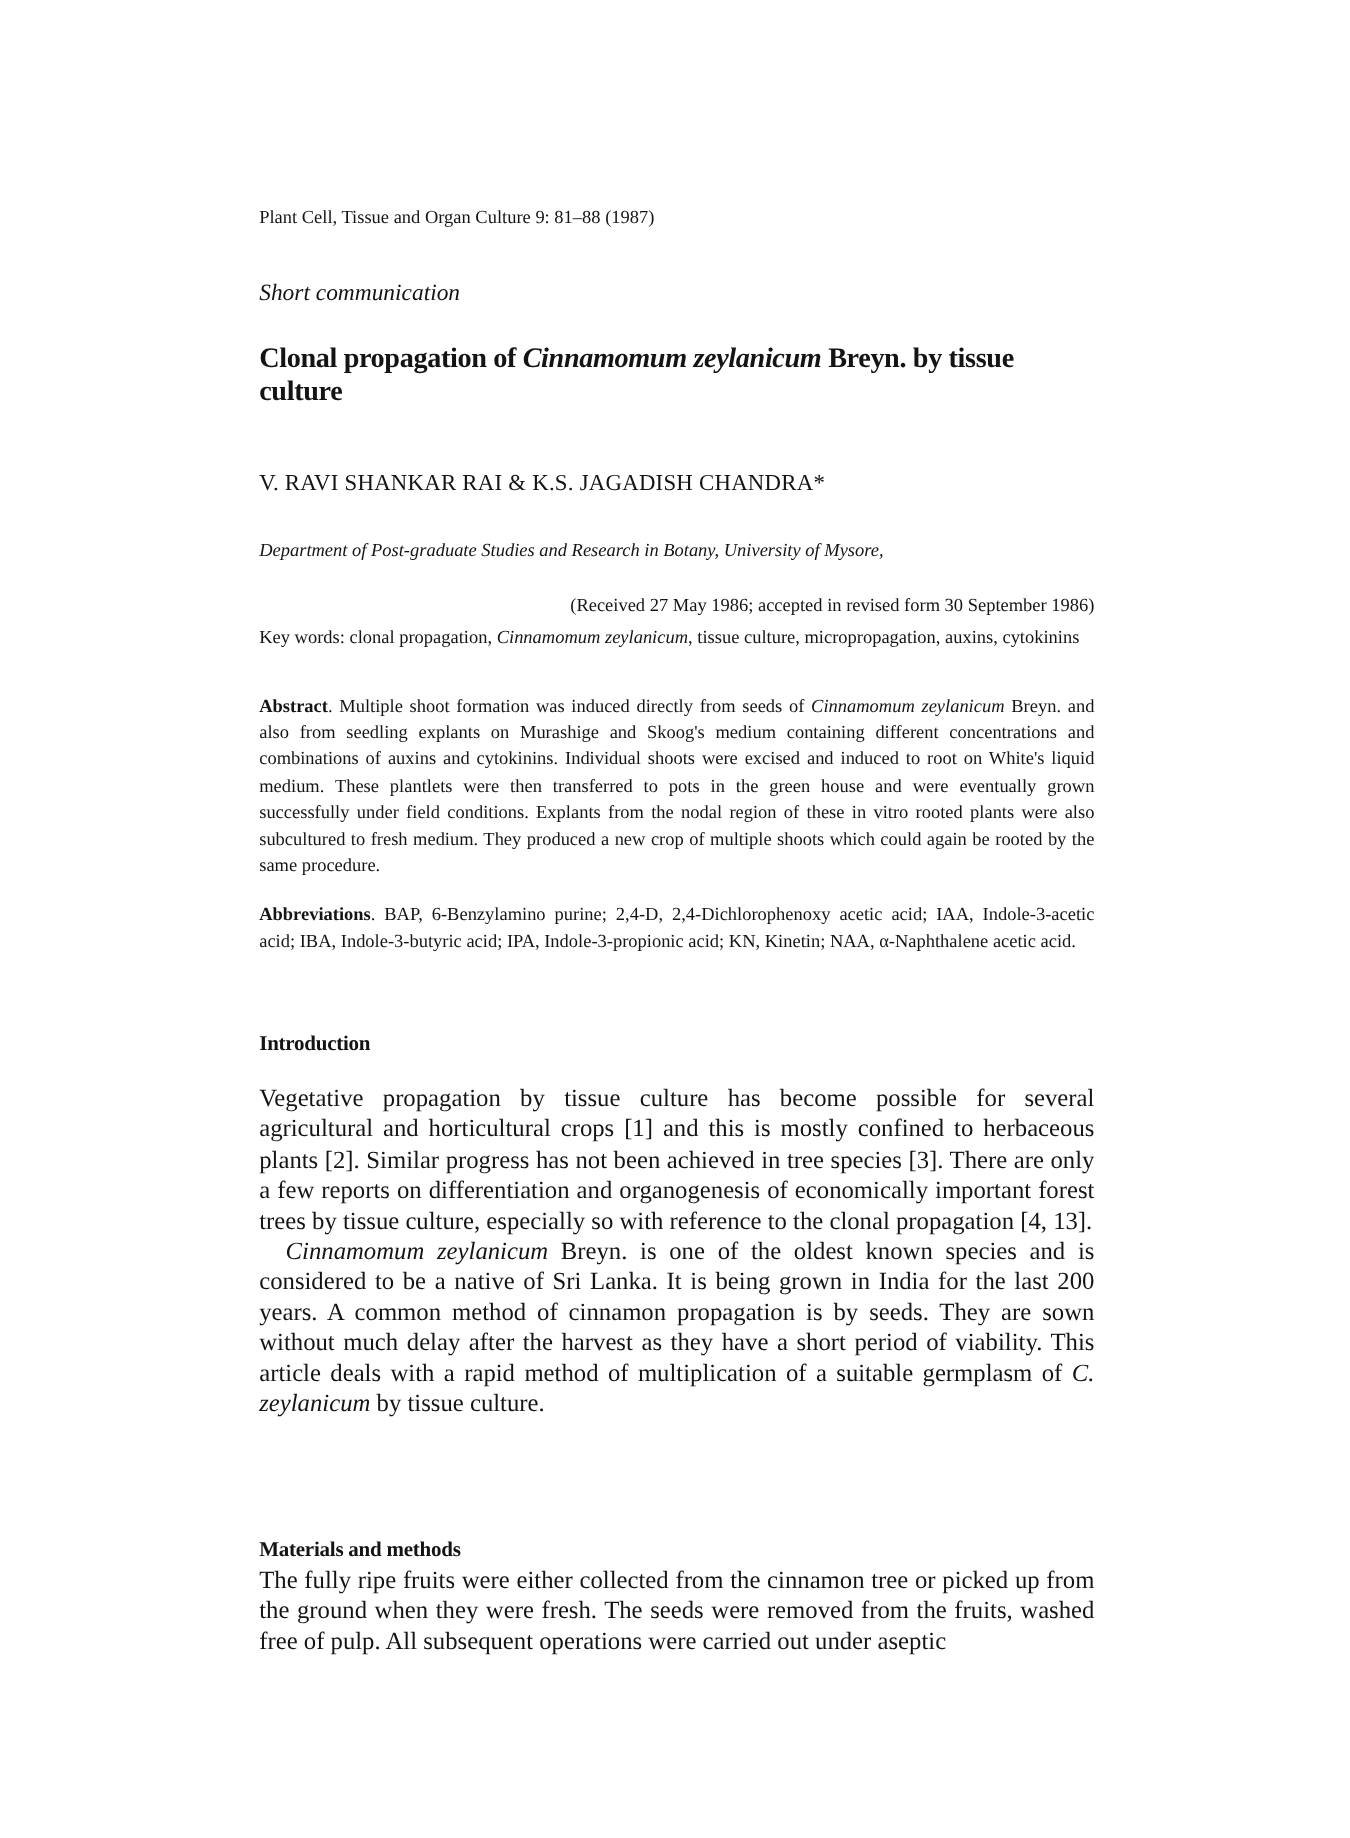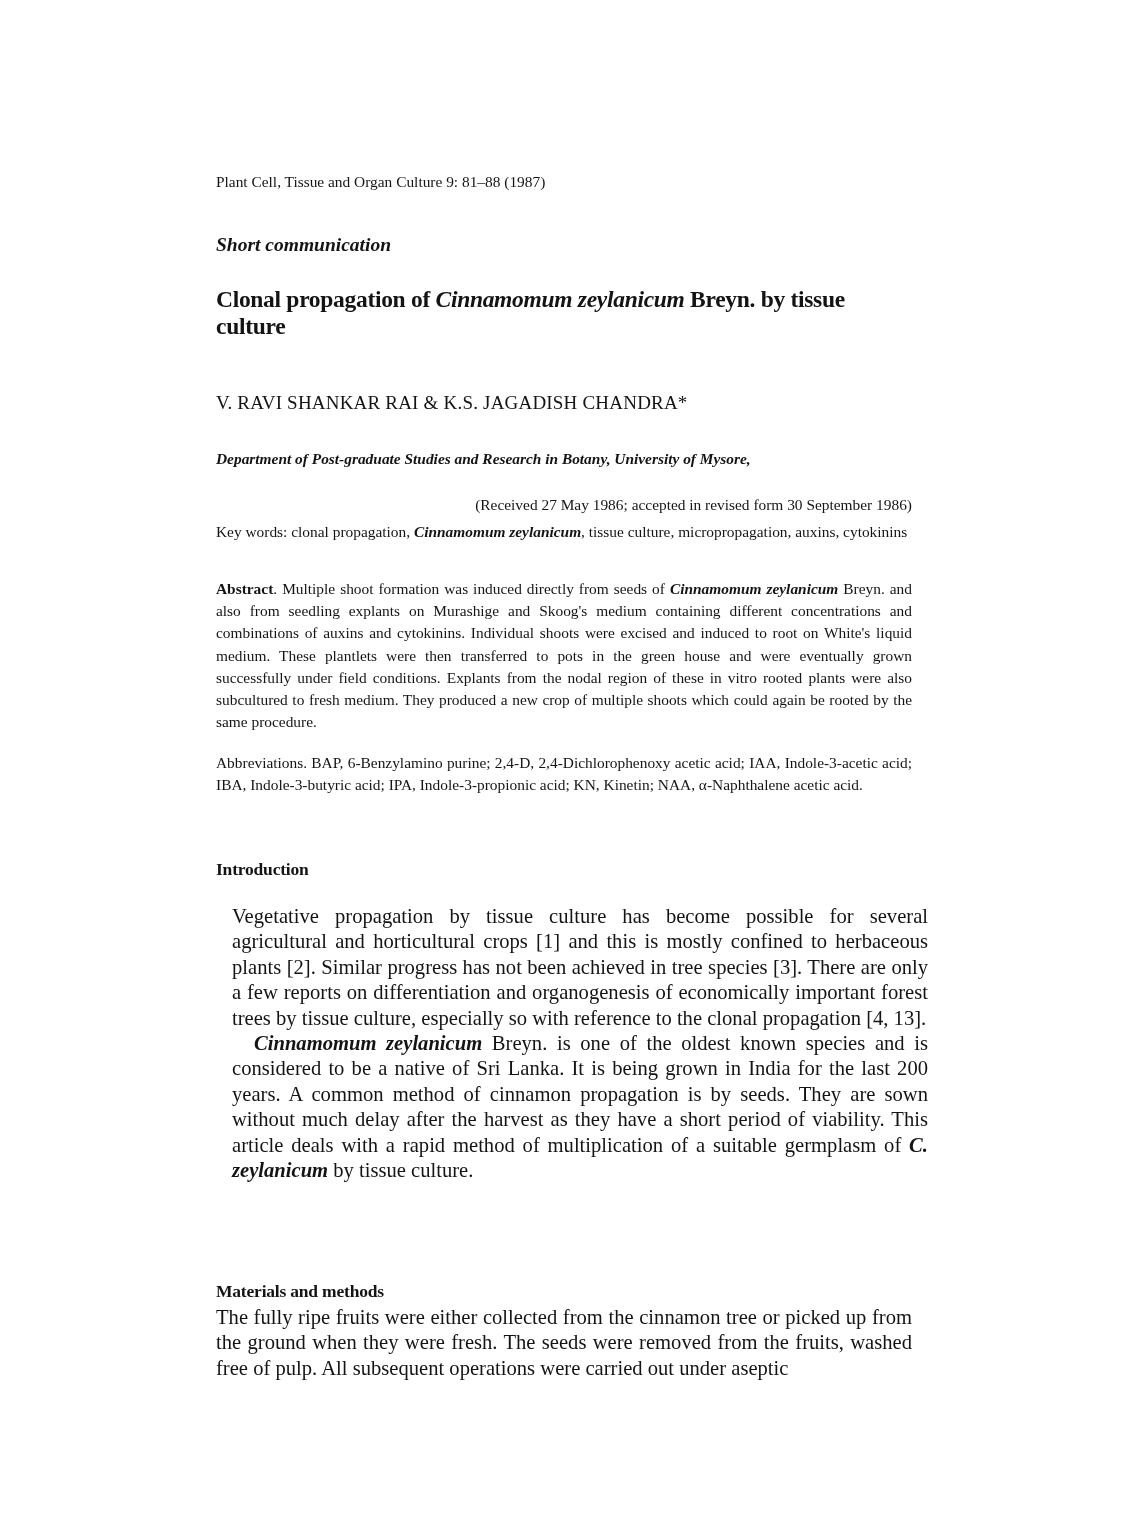--- a/index.html
+++ b/index.html
@@ -12,7 +12,7 @@
   .heading { font-weight: bold; font-size: 17.5px; line-height: 22px; letter-spacing: -0.2px; }
   .title { font-weight: bold; font-size: 23.5px; line-height: 27px; letter-spacing: -0.3px; }
   .authors { font-size: 19px; line-height: 22px; letter-spacing: 0.2px; }
-  .italic { font-style: italic; font-weight: bold; }
+  .italic { font-style: italic; }
   .indent { text-indent: 22px; }
   p { margin: 0; }
 </style>

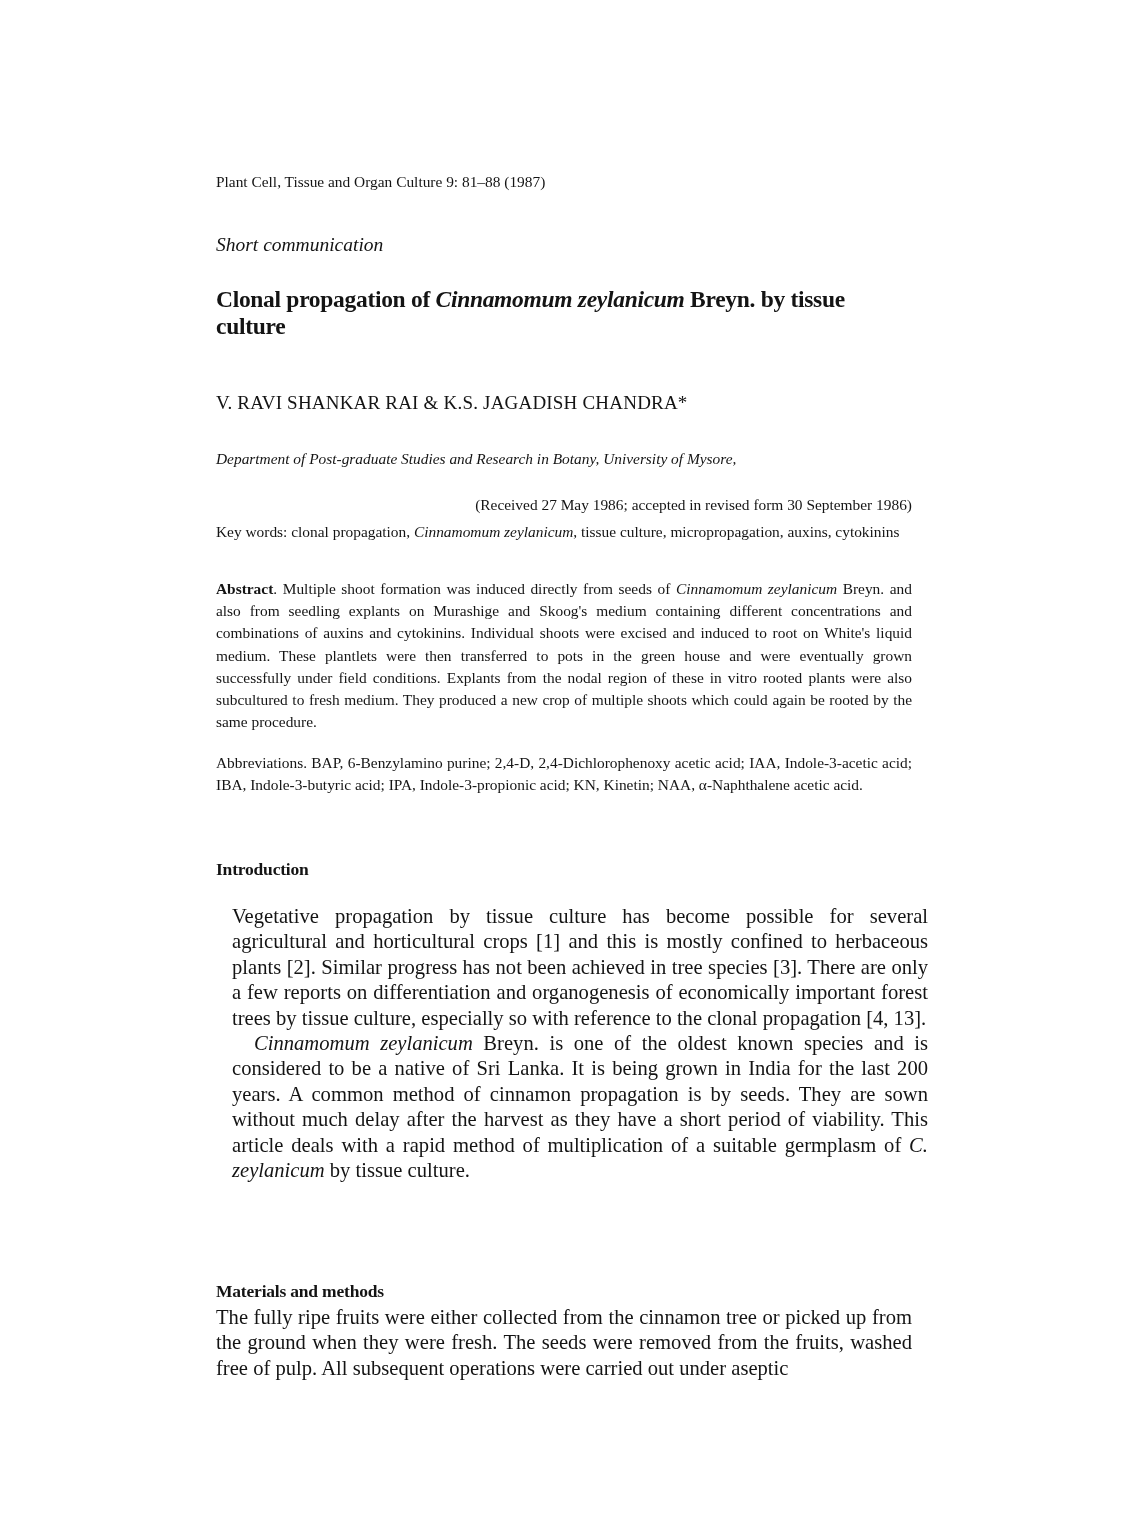--- a/index.html
+++ b/index.html
@@ -48,7 +48,7 @@
   </div>
 
   <div class="abs small-just" style="top:752px;">
-    <span style="font-weight:normal;">Abbreviations</span><span>. BAP, 6-Benzylamino purine; 2,4-D, 2,4-Dichlorophenoxy acetic acid; IAA, Indole-3-acetic acid; IBA, Indole-3-butyric acid; IPA, Indole-3-propionic acid; KN, Kinetin; NAA, α-Naphthalene acetic acid.</span>
+    <span style="font-weight:bold;">Abbreviations</span><span>. BAP, 6-Benzylamino purine; 2,4-D, 2,4-Dichlorophenoxy acetic acid; IAA, Indole-3-acetic acid; IBA, Indole-3-butyric acid; IPA, Indole-3-propionic acid; KN, Kinetin; NAA, α-Naphthalene acetic acid.</span>
   </div>
 
   <div class="abs heading" style="top:858px;">Introduction</div>

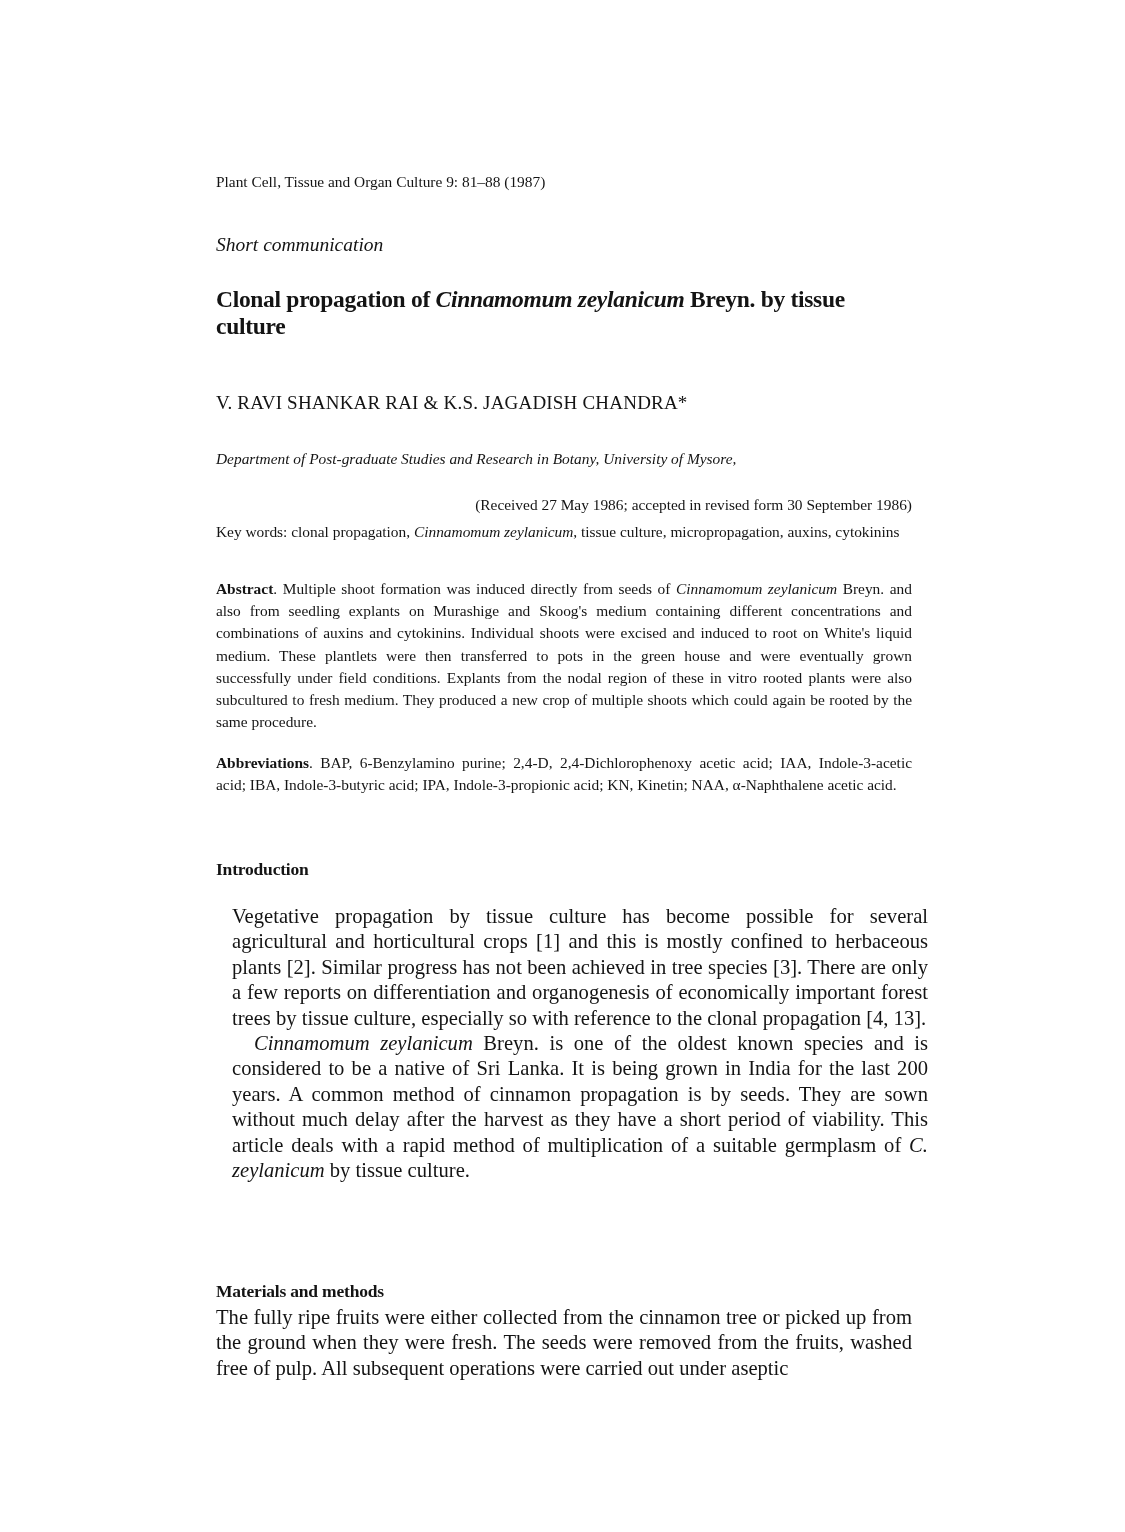--- a/index.html
+++ b/index.html
@@ -53,7 +53,7 @@
 
   <div class="abs heading" style="top:858px;">Introduction</div>
 
-  <div class="abs body-text" style="top:904px;margin-left:16px;">
+  <div class="abs body-text" style="top:904px;">
     <p>Vegetative propagation by tissue culture has become possible for several agricultural and horticultural crops [1] and this is mostly confined to herbaceous plants [2]. Similar progress has not been achieved in tree species [3]. There are only a few reports on differentiation and organogenesis of economically important forest trees by tissue culture, especially so with reference to the clonal propagation [4, 13].</p>
     <p class="indent"><span class="italic">Cinnamomum zeylanicum</span><span> Breyn. is one of the oldest known species and is considered to be a native of Sri Lanka. It is being grown in India for the last 200 years. A common method of cinnamon propagation is by seeds. They are sown without much delay after the harvest as they have a short period of viability. This article deals with a rapid method of multiplication of a suitable germplasm of </span><span class="italic">C. zeylanicum</span><span> by tissue culture.</span></p>
   </div>

